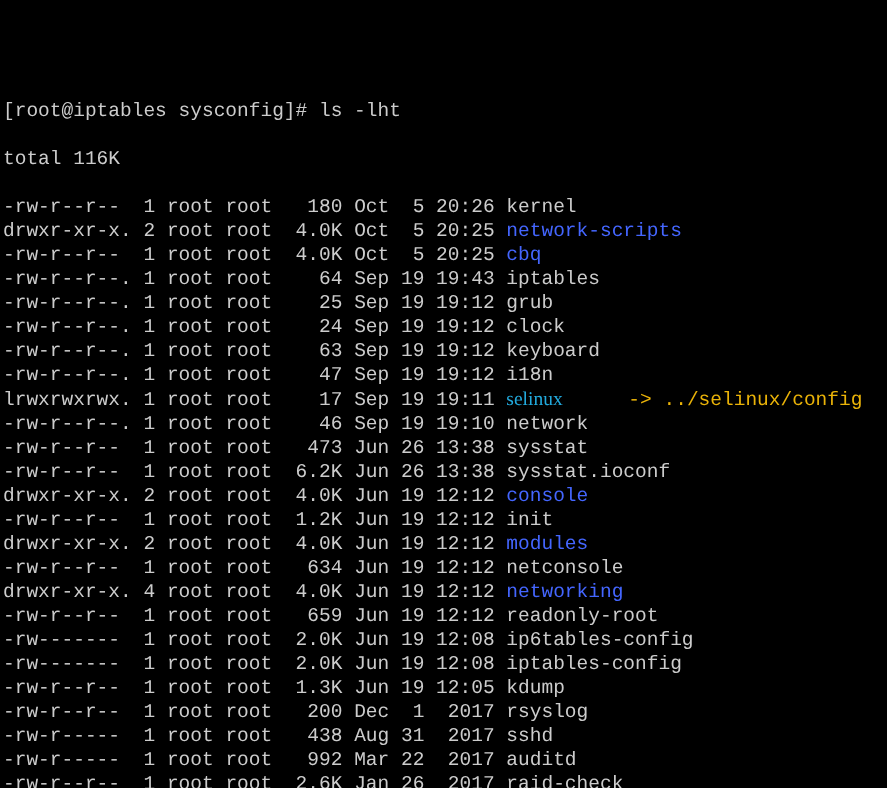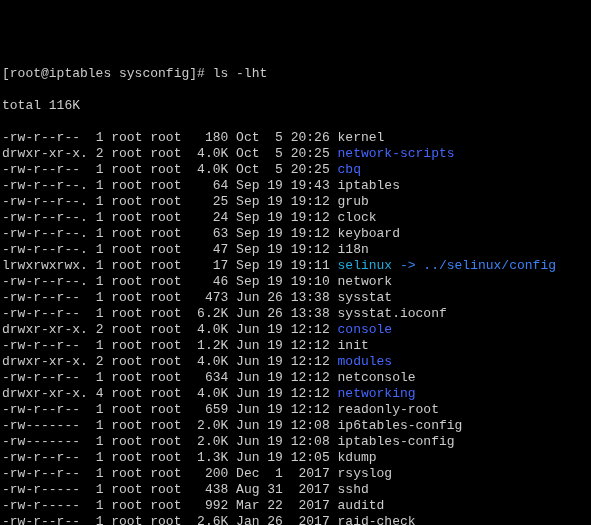--- a/index.html
+++ b/index.html
@@ -14,7 +14,7 @@
     white-space: pre;
   }
   .white { color: #3b82f6; }
-  .cyan { color: #2ad !important; }
+  .cyan { color: #2ad !important; font-family: Liberation Serif, serif; }
   .blue { color: #46f !important; }
   .row { display: block; }
 </style>

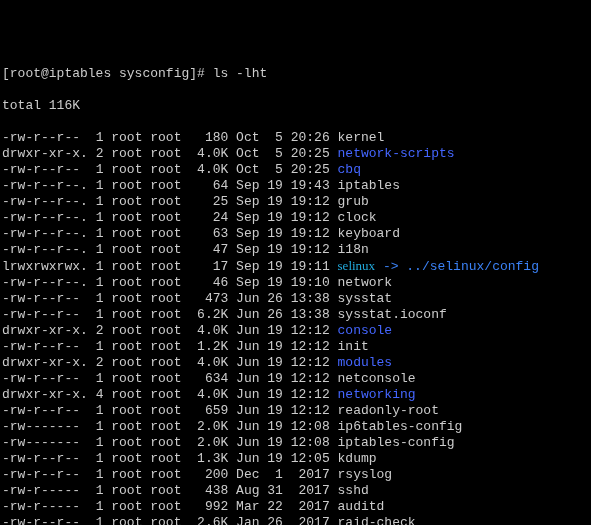--- a/index.html
+++ b/index.html
@@ -13,7 +13,7 @@
     width: 591px;
     white-space: pre;
   }
-  .white { color: #3b82f6; }
+  .white { color: #eab308; margin-left: 36px; }
   .cyan { color: #2ad !important; font-family: Liberation Serif, serif; }
   .blue { color: #46f !important; }
   .row { display: block; }

